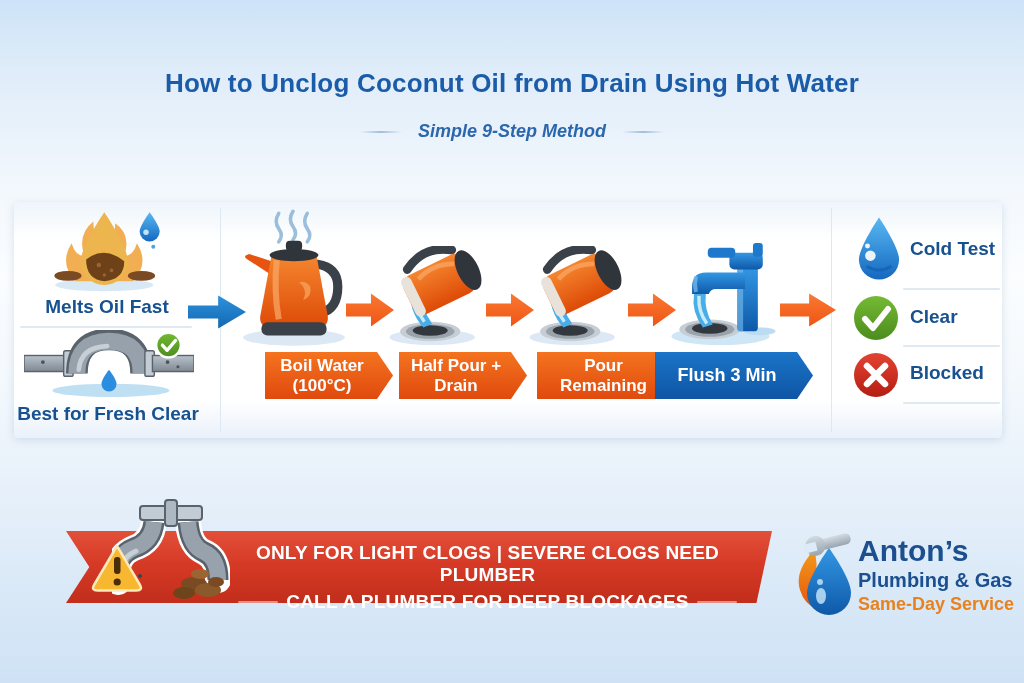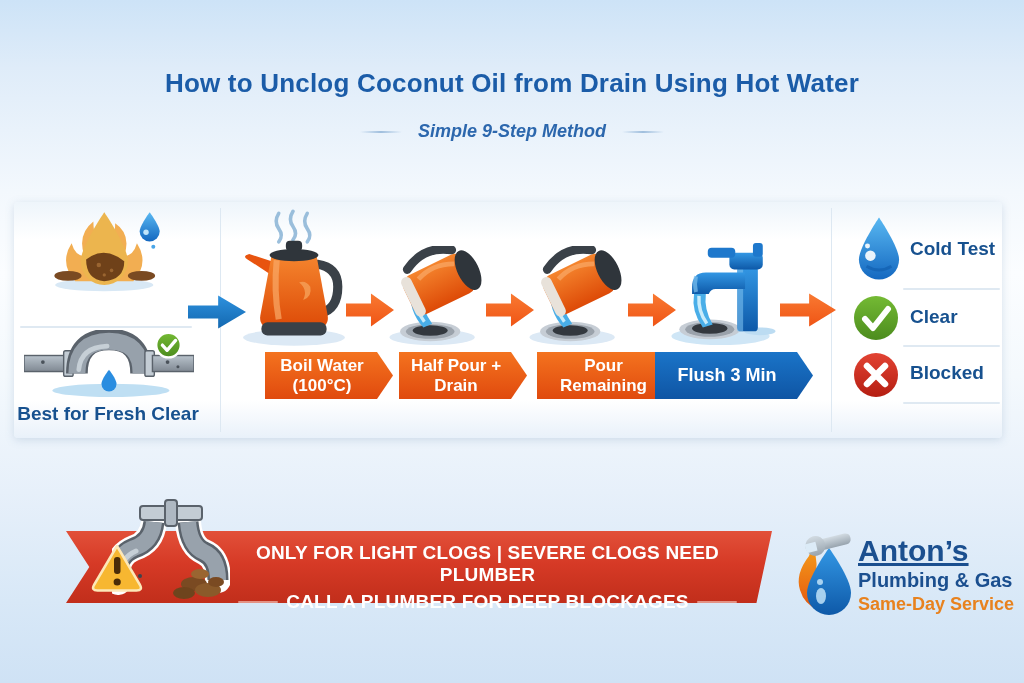--- a/index.html
+++ b/index.html
@@ -130,6 +130,7 @@
     <circle cx="108" cy="28" r="3" fill="#bfe4fa"></circle>
     <circle cx="116" cy="44" r="2.2" fill="#4aa6e8"></circle>
   </svg>
+  <div class="side-label" style="left:14px;top:296px;width:186px">Melts Oil Fast</div>
   <div class="hline" style="left:20px;top:326px;width:172px"></div>
 
   <svg class="panel-icon" style="left:24px;top:330px" width="170" height="68" viewBox="0 0 180 72">

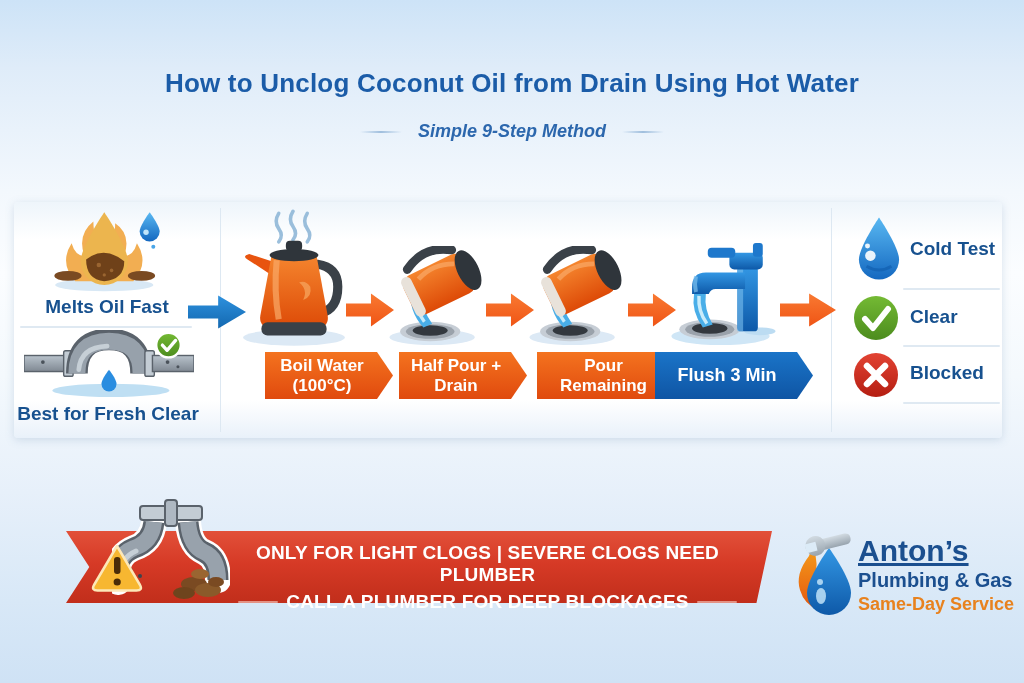--- a/index.html
+++ b/index.html
@@ -58,7 +58,7 @@
   .ribbon-line2{ font-size:19px; font-weight:700; letter-spacing:.2px; }
   .rib-dash{ width:40px; height:2px; background:rgba(255,230,220,.55); border-radius:1px; }
   
-  .brand-name{ position:absolute; left:858px; top:534px; font-size:30px; font-weight:700; color:#1b4f8f;text-decoration:underline; }
+  .brand-name{ position:absolute; left:858px; top:534px; font-size:30px; font-weight:700; color:#1b4f8f; }
   .brand-line2{ position:absolute; left:858px; top:569px; font-size:20px; font-weight:700; color:#1b4f8f; }
   .brand-tagline{ position:absolute; left:858px; top:594px; font-size:18px; font-weight:700; color:#e8821e; }
 </style>

